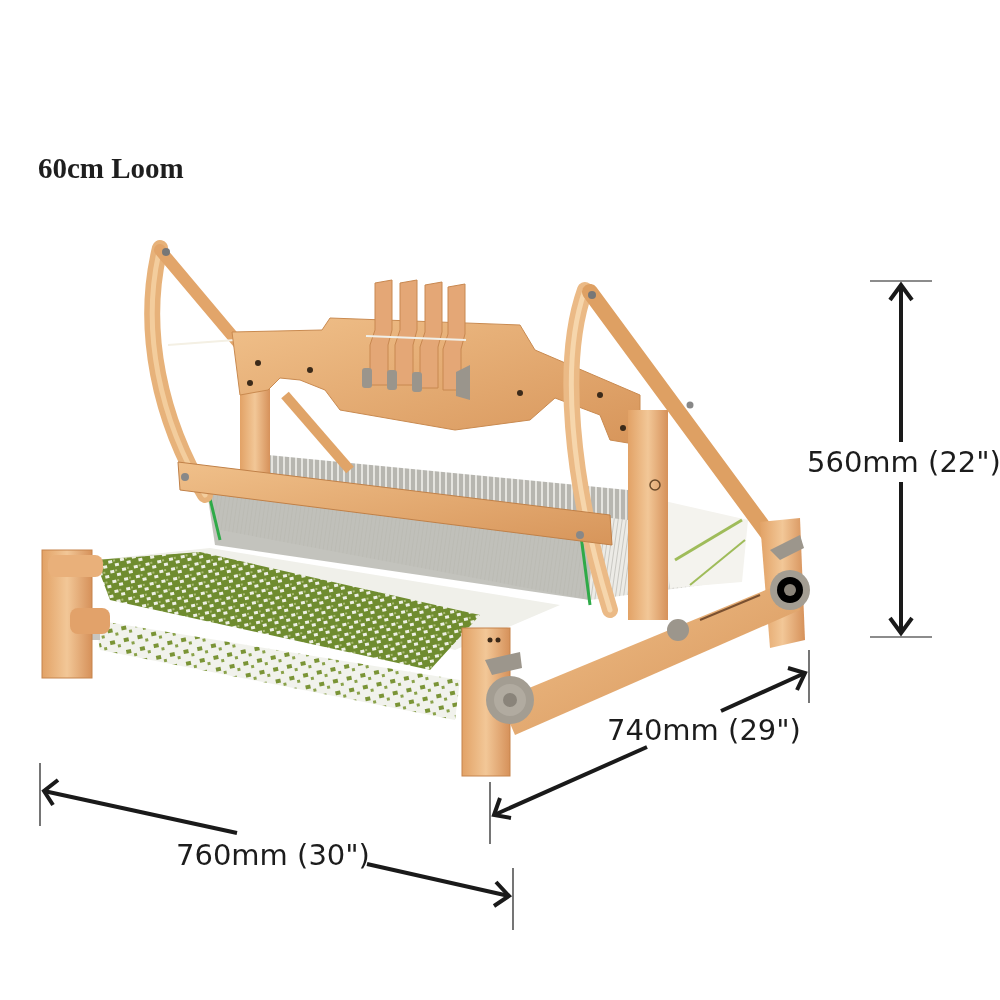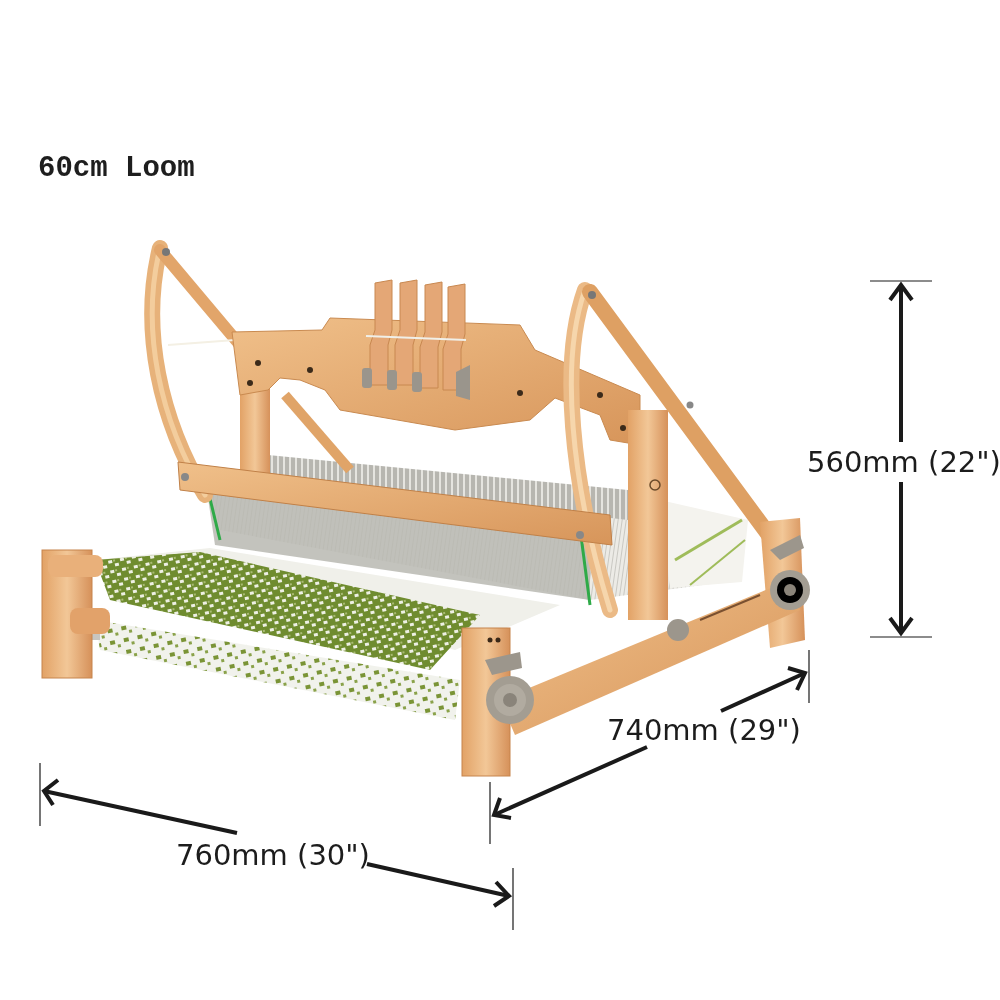--- a/index.html
+++ b/index.html
@@ -6,7 +6,7 @@
     body { width: 1000px; height: 1000px; position: relative; overflow: hidden;
            font-family: "DejaVu Sans", sans-serif; }
     .title { position: absolute; left: 38px; top: 152px; font-size: 29px; font-weight: bold;
-             color: #1e1e1e; letter-spacing: 0px; font-family: Liberation Mono, monospace; }
+             color: #1e1e1e; letter-spacing: 0px; font-family: Liberation Serif, serif; }
     .dim-label { position: absolute; font-size: 29px; color: #1c1c1c; white-space: nowrap;
                  font-family: "DejaVu Sans", sans-serif; background: transparent; }
     #lbl-height { left: 807px; top: 445px; }

